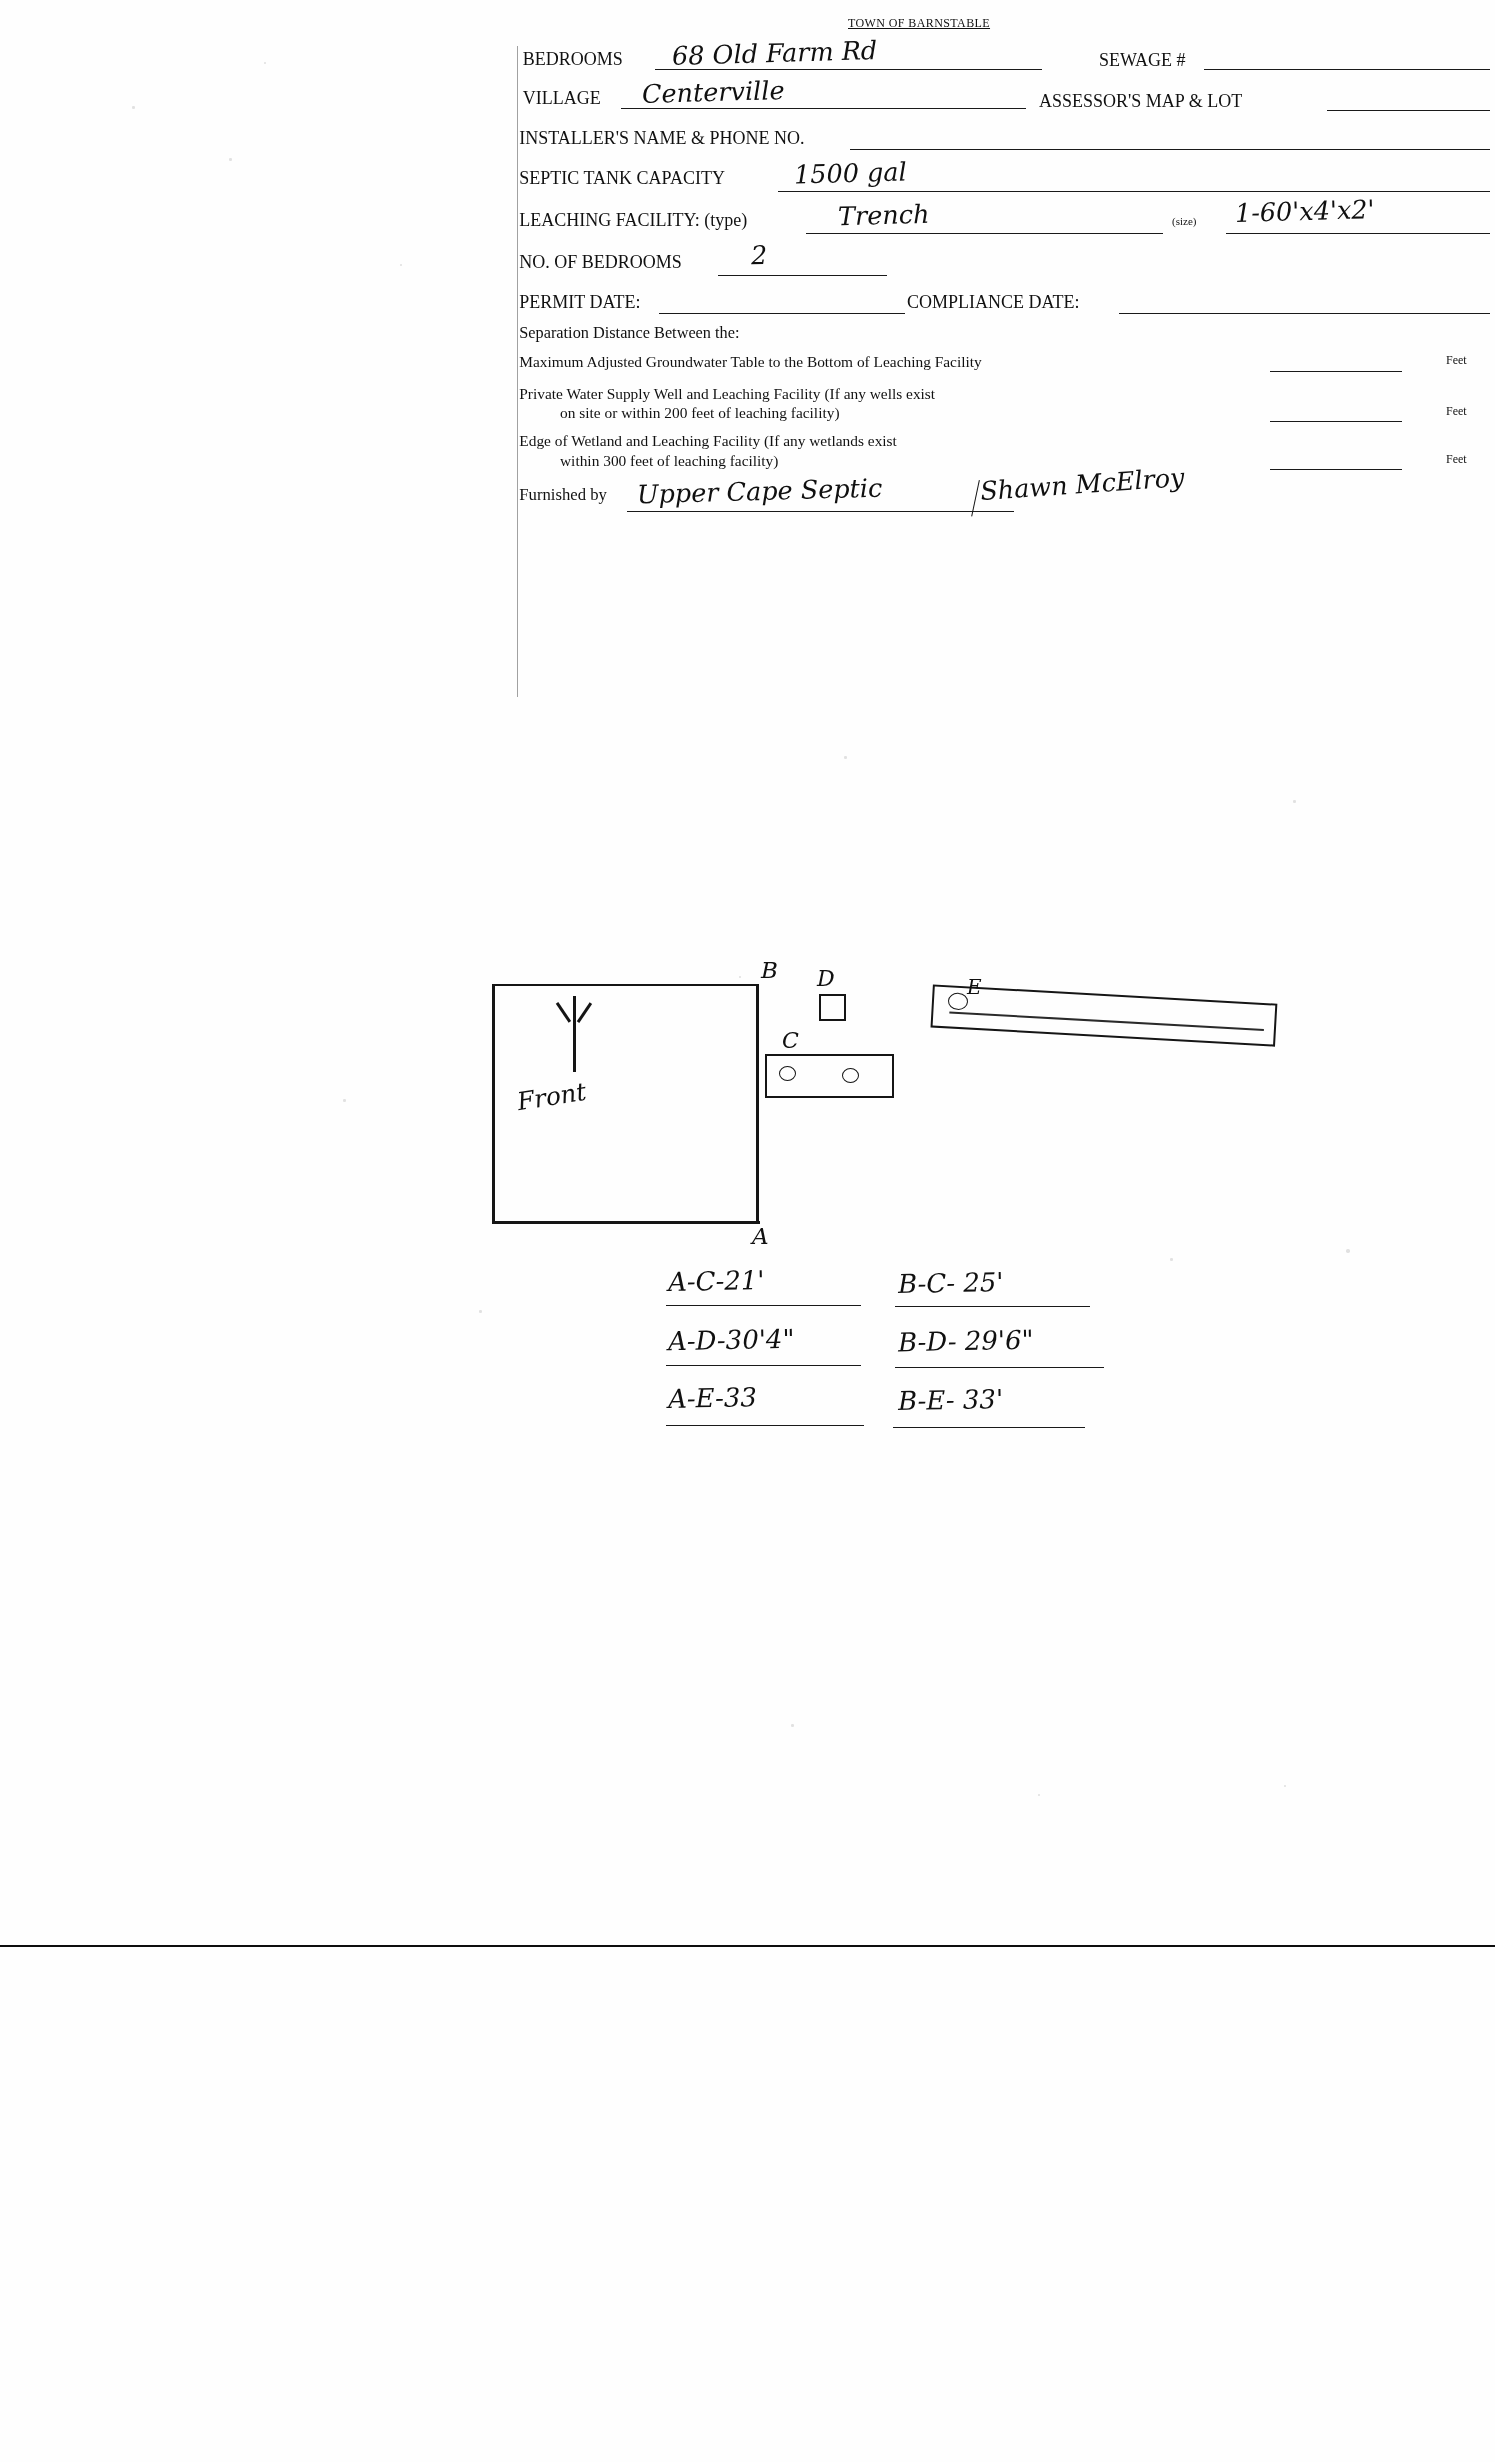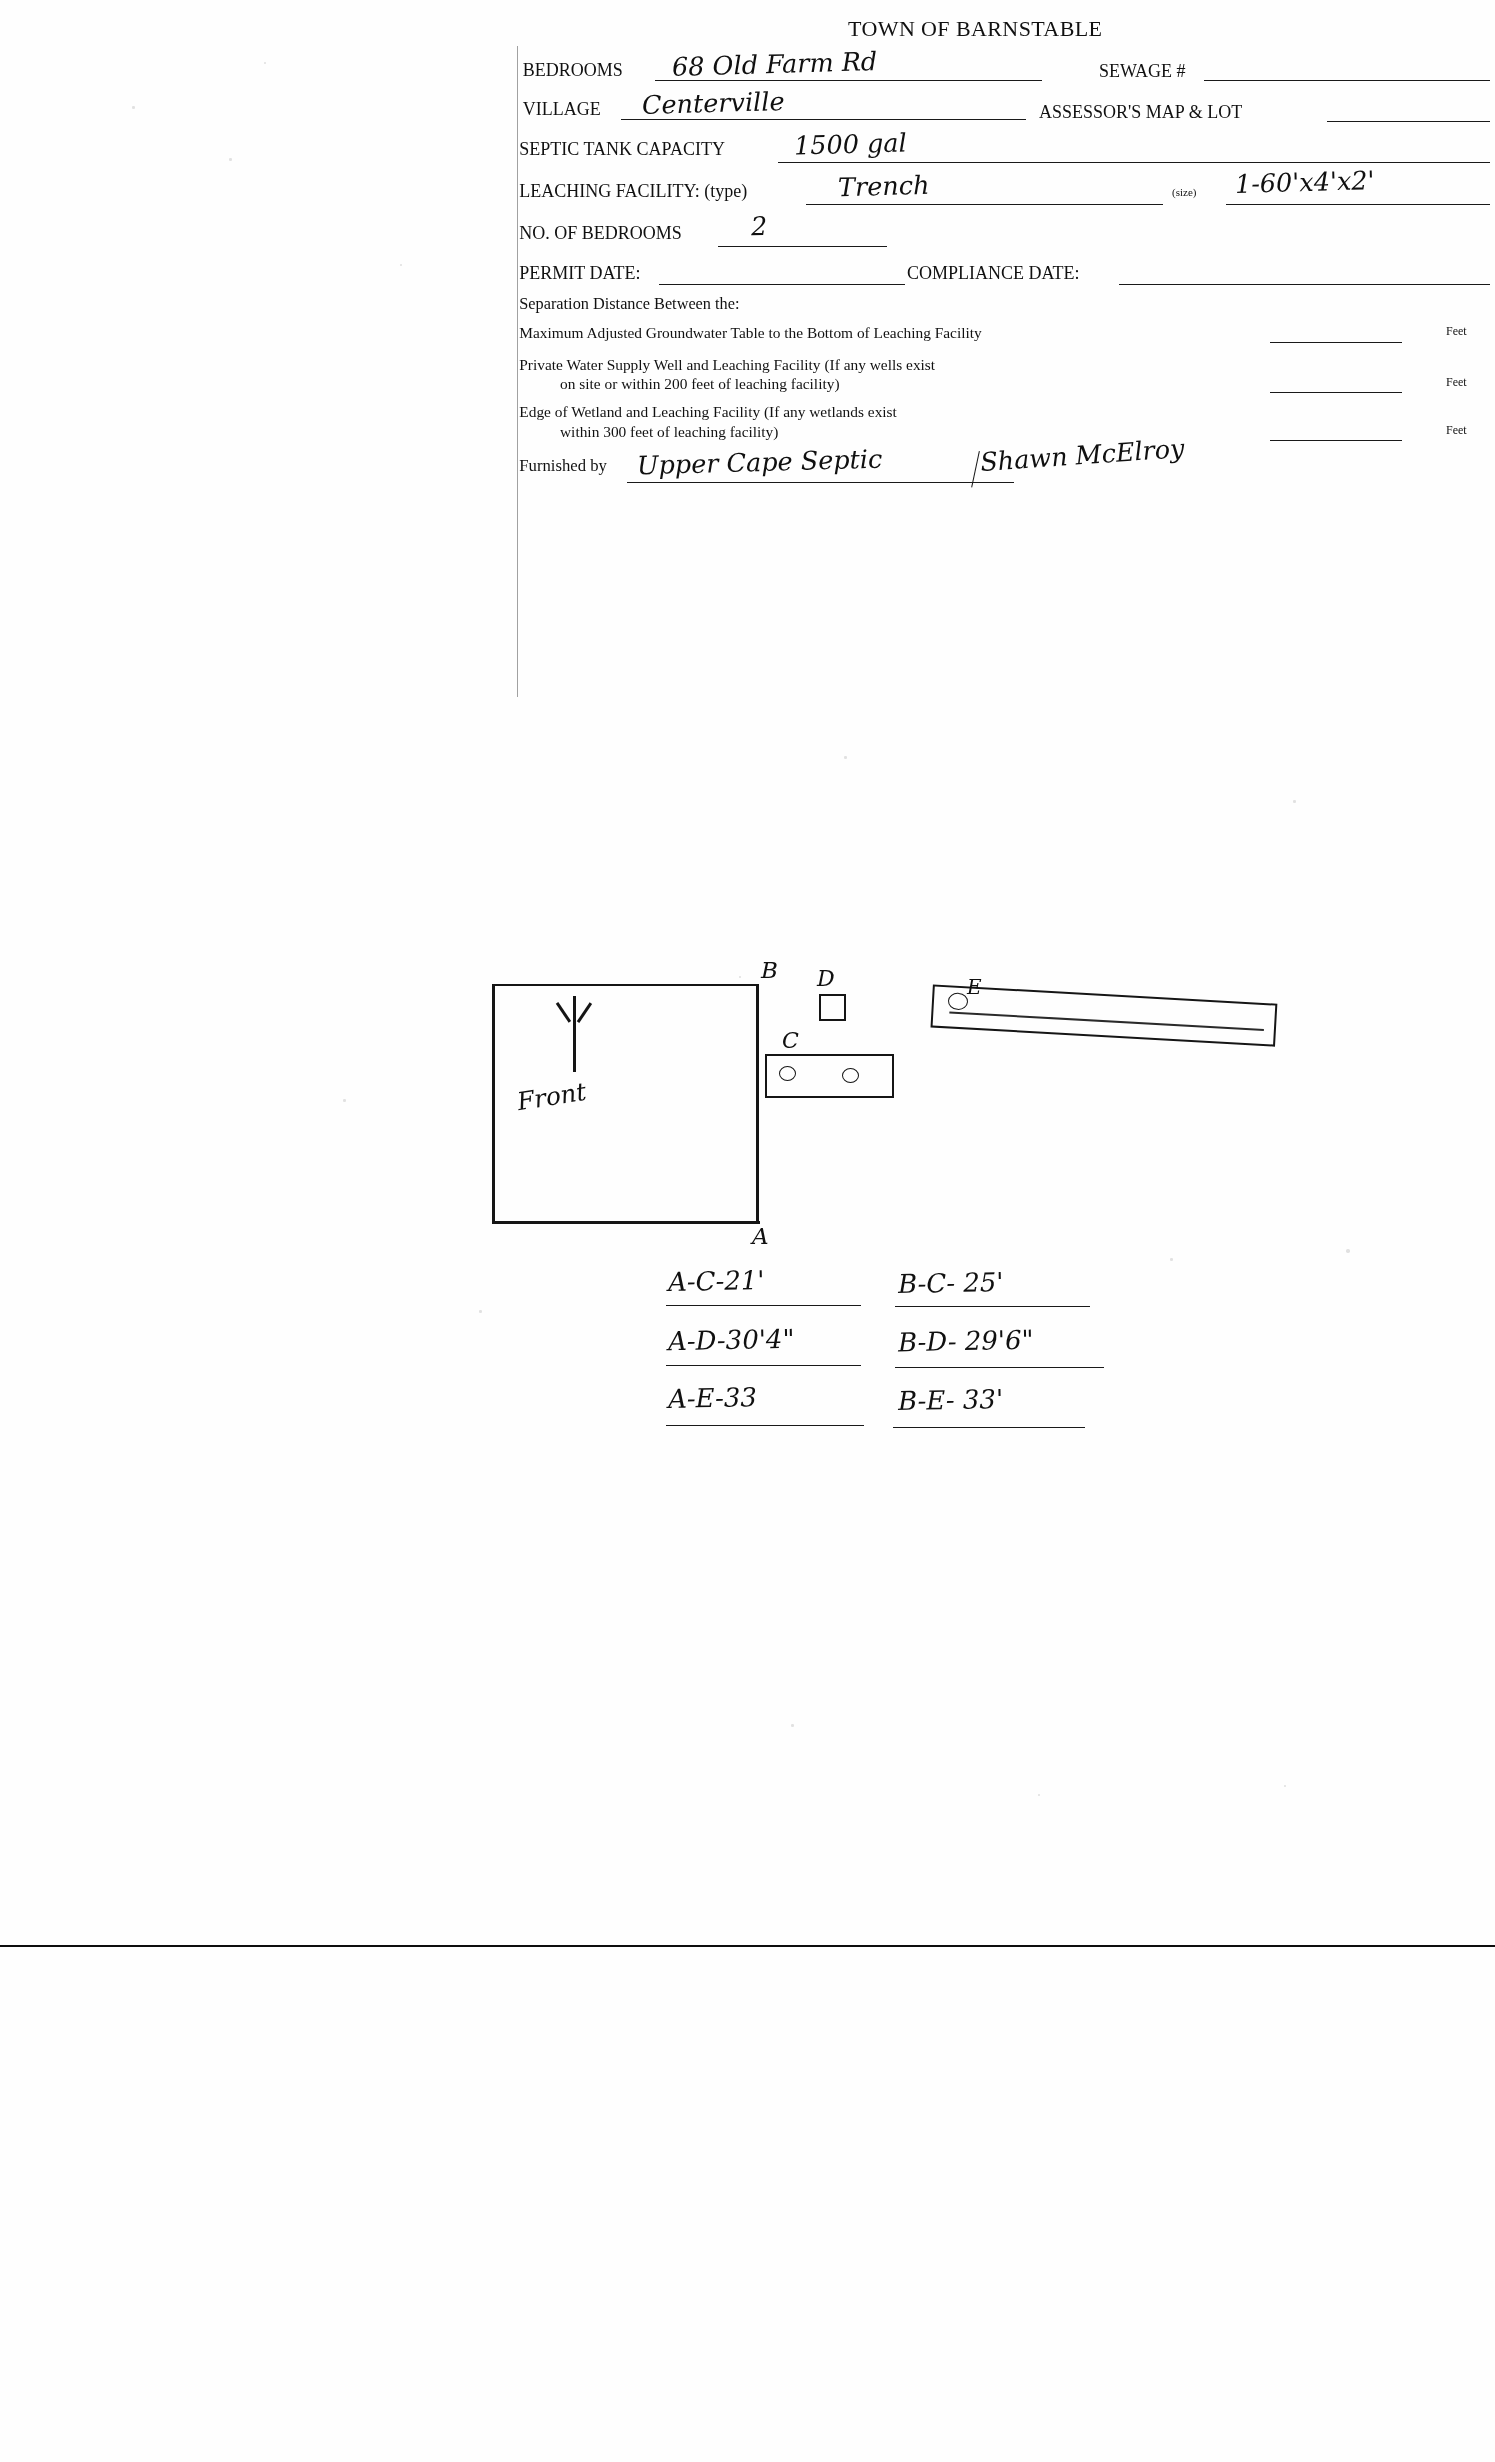--- a/index.html
+++ b/index.html
@@ -41,10 +41,11 @@
   }
 
   .form-title {
-    font-size: 22px;
+    font-size: 12px;
     letter-spacing: 0.4px;
     text-align: left;
     padding-left: 334px;
+    text-decoration: underline;
   }
 
   

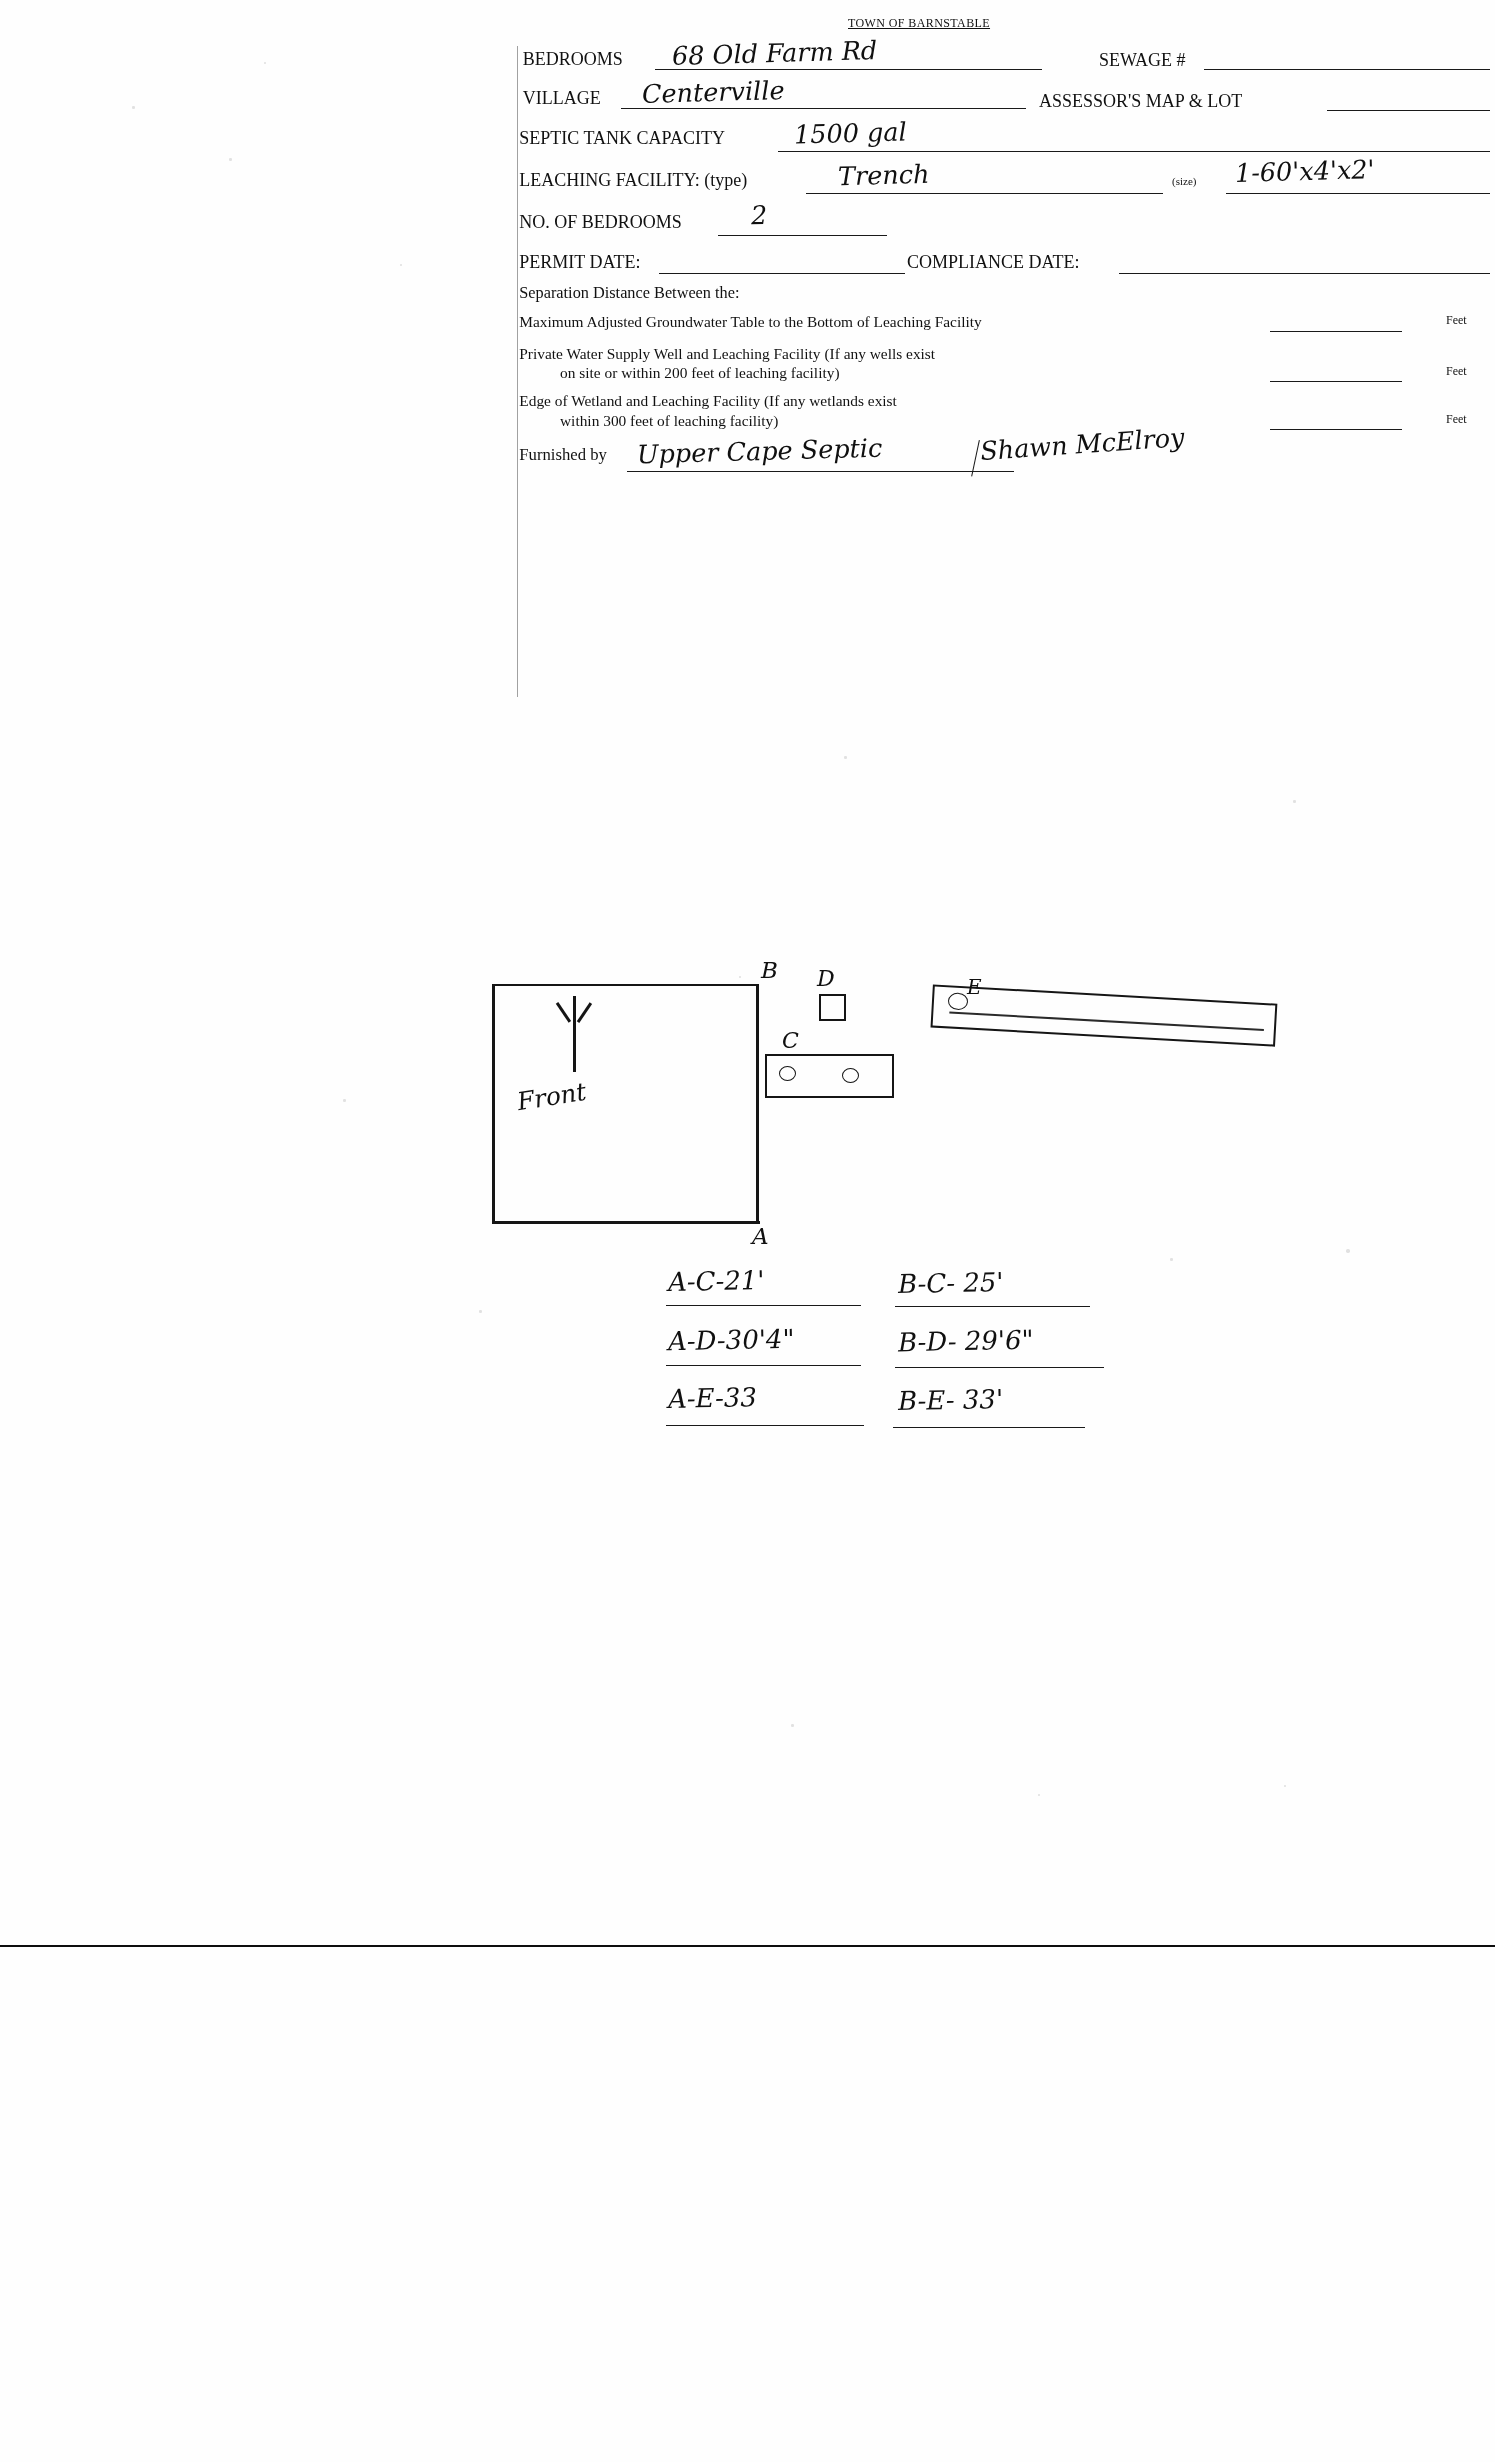--- a/index.html
+++ b/index.html
@@ -215,6 +215,11 @@
       <span class="hw mid" style="left:827px;top:8.8px;"></span>
     </div>
 
+    <div class="row" style="height:40px;">
+      <span class="lbl" style="left:5.3px;top:14px;">INSTALLER'S NAME &amp; PHONE NO.</span>
+      <span class="line" style="left:336px;top:35px;width:640px;"></span>
+      <span class="hw mid" style="left:352px;top:8.8px;"></span>
+    </div>
 
     <div class="row" style="height:40px;">
       <span class="lbl" style="left:5.3px;top:14px;">SEPTIC TANK CAPACITY</span>

